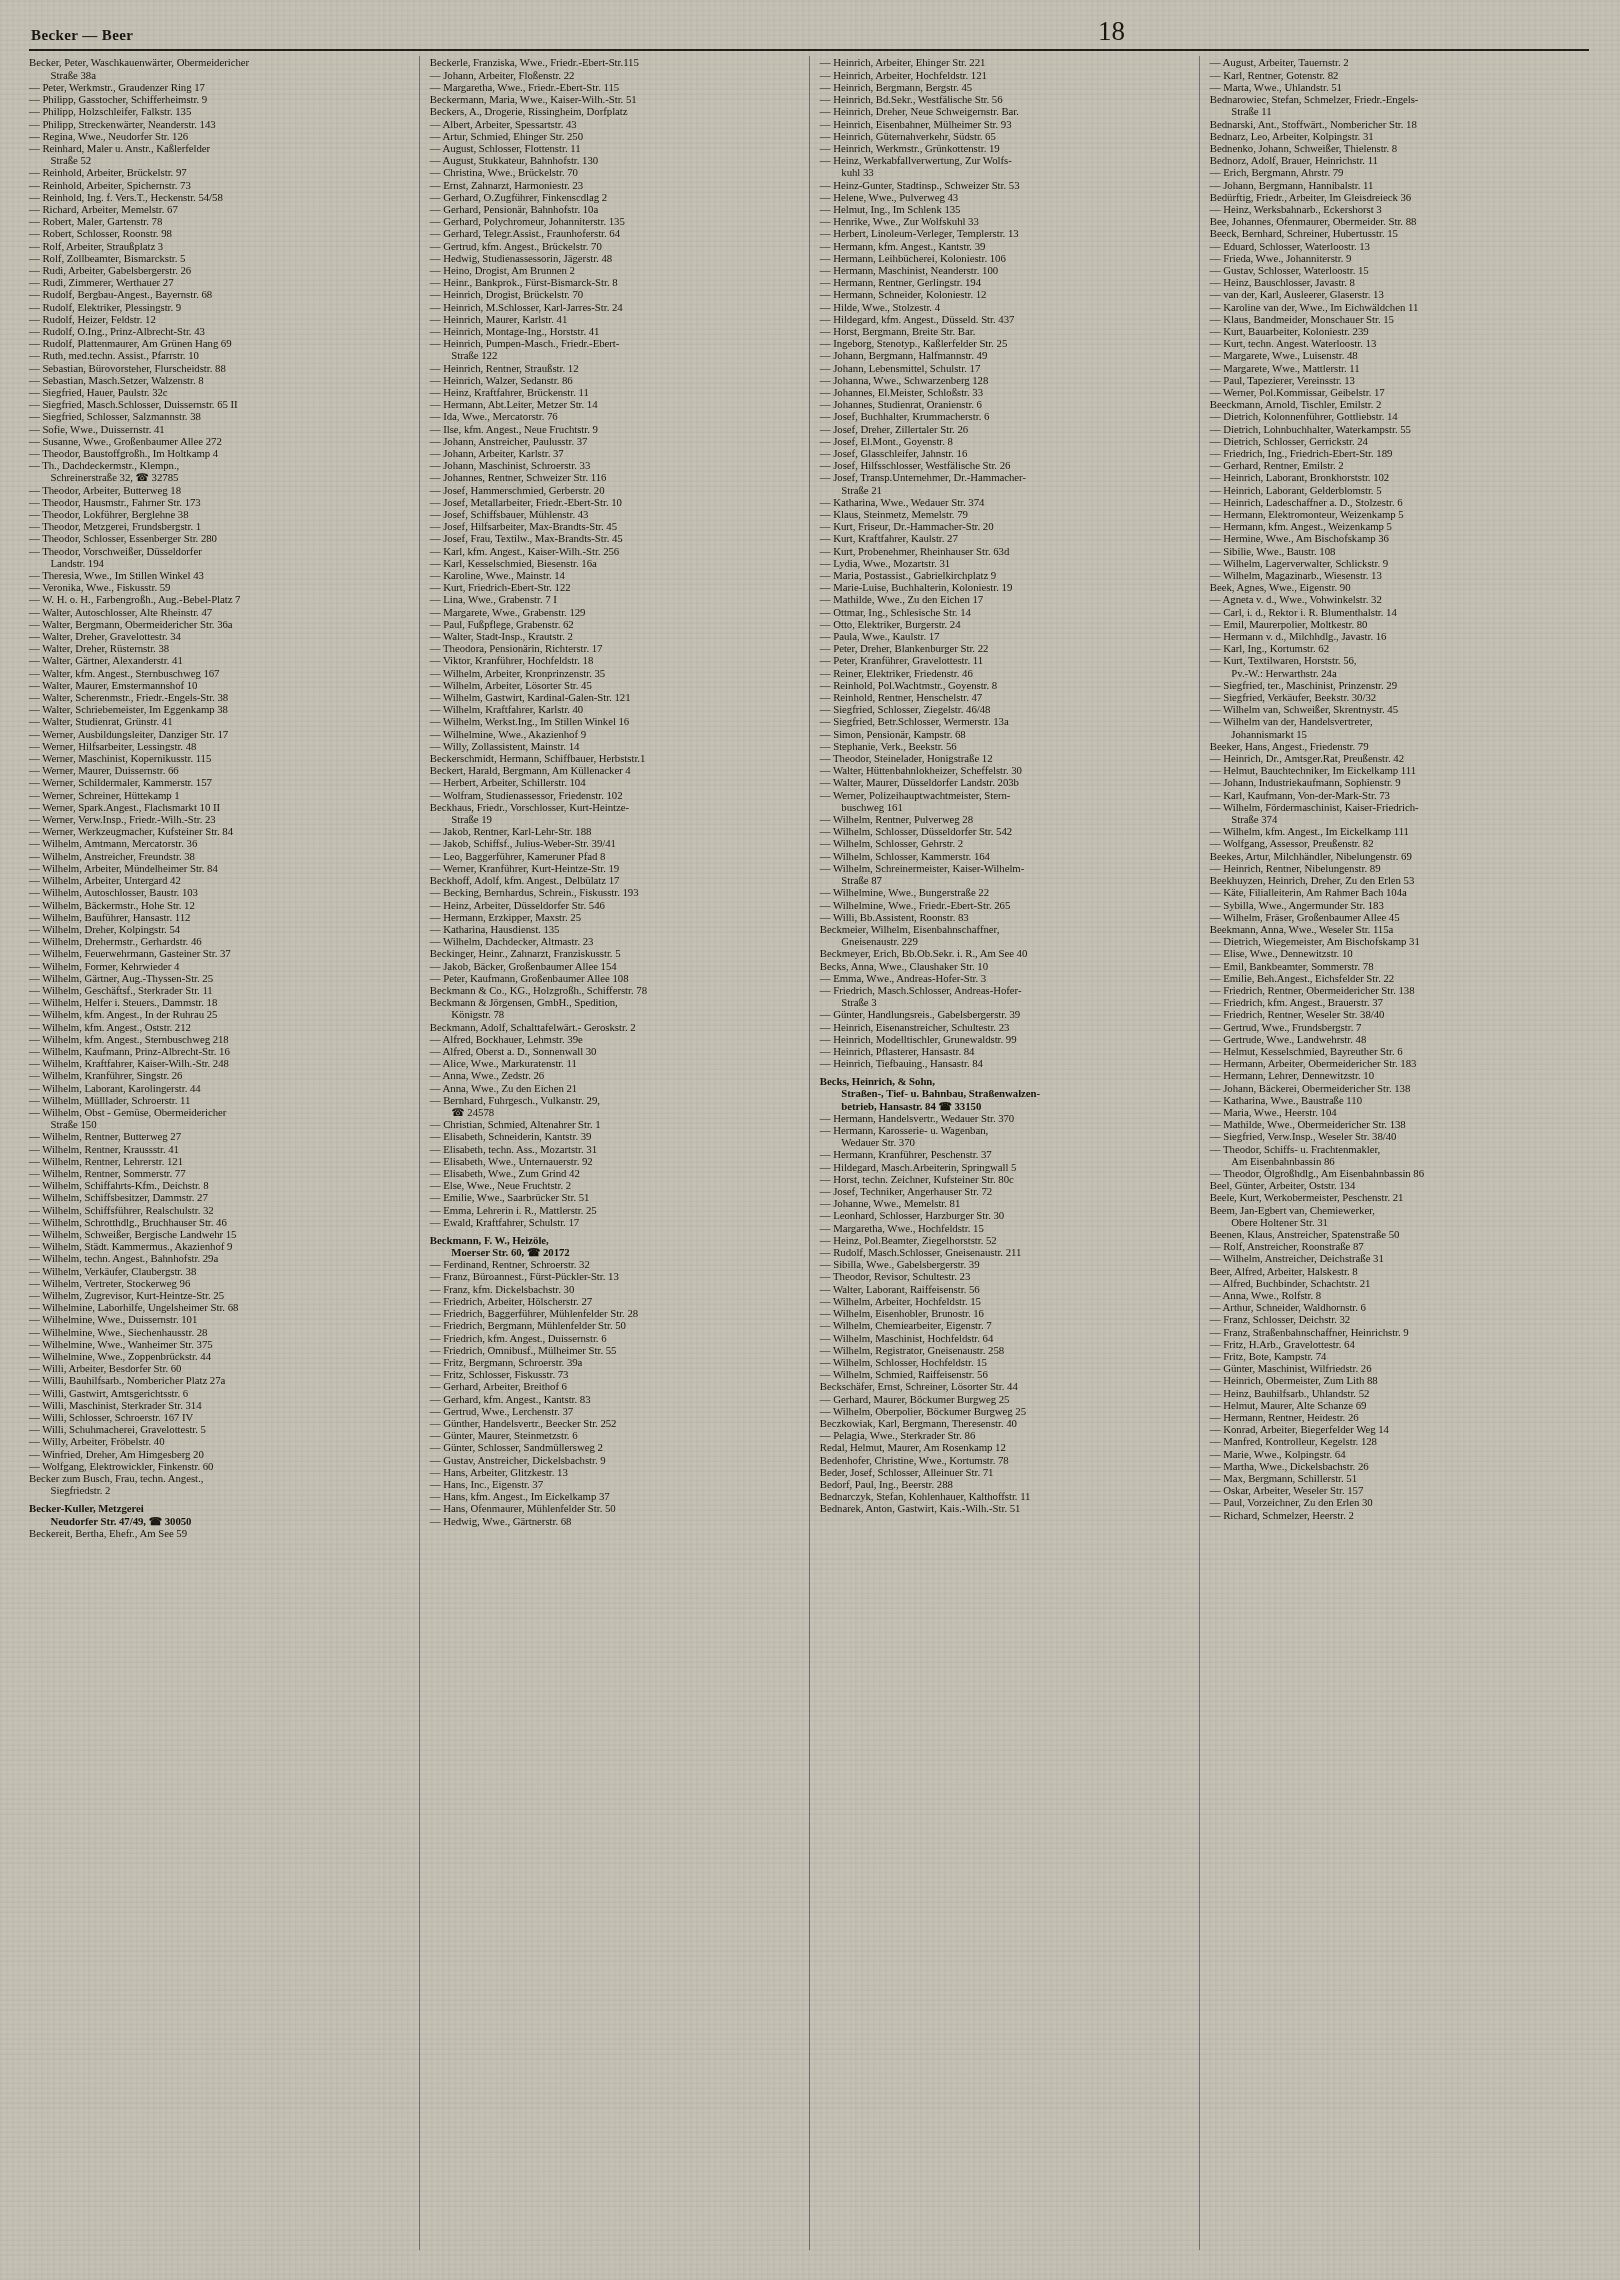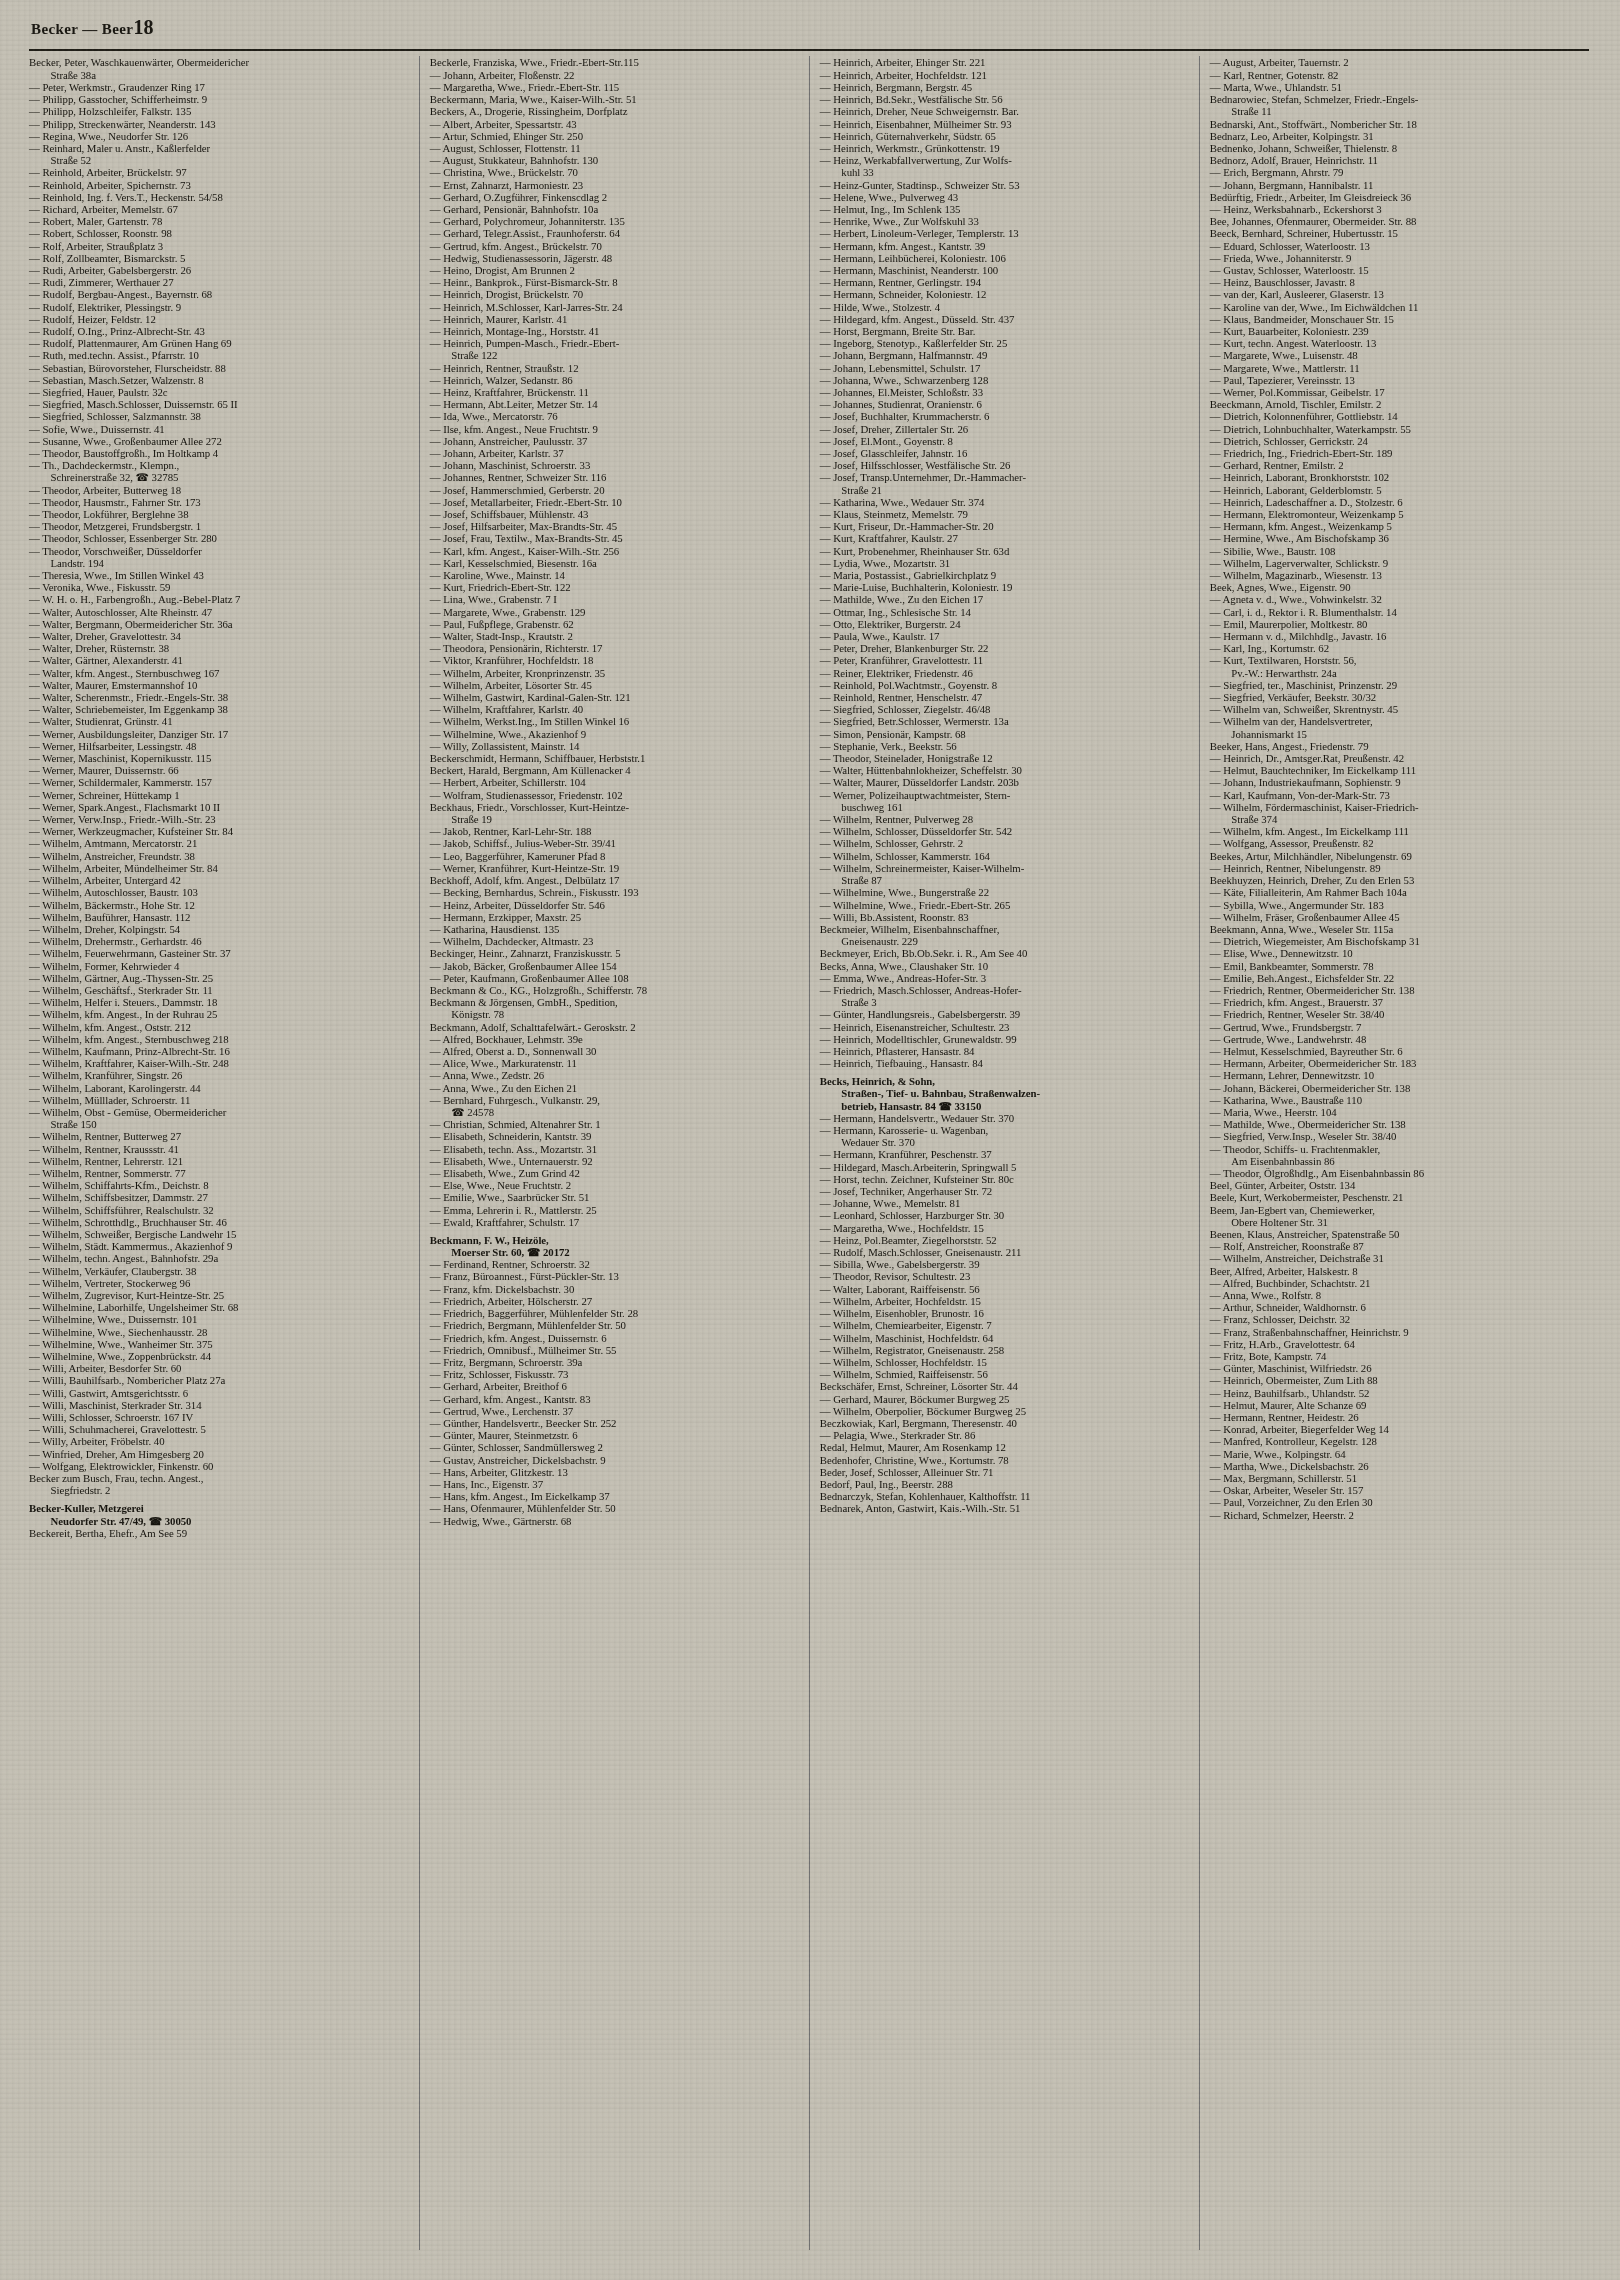--- a/index.html
+++ b/index.html
@@ -48,9 +48,9 @@
   }
   .hdr-center {
     flex: 1;
-    text-align: left;
-    font-size: 20px;
-    font-weight: bold;
+    text-align: right;
+    font-size: 27px;
+    font-weight: normal;
     color: #17150f;
     padding-right: 458px;
   }

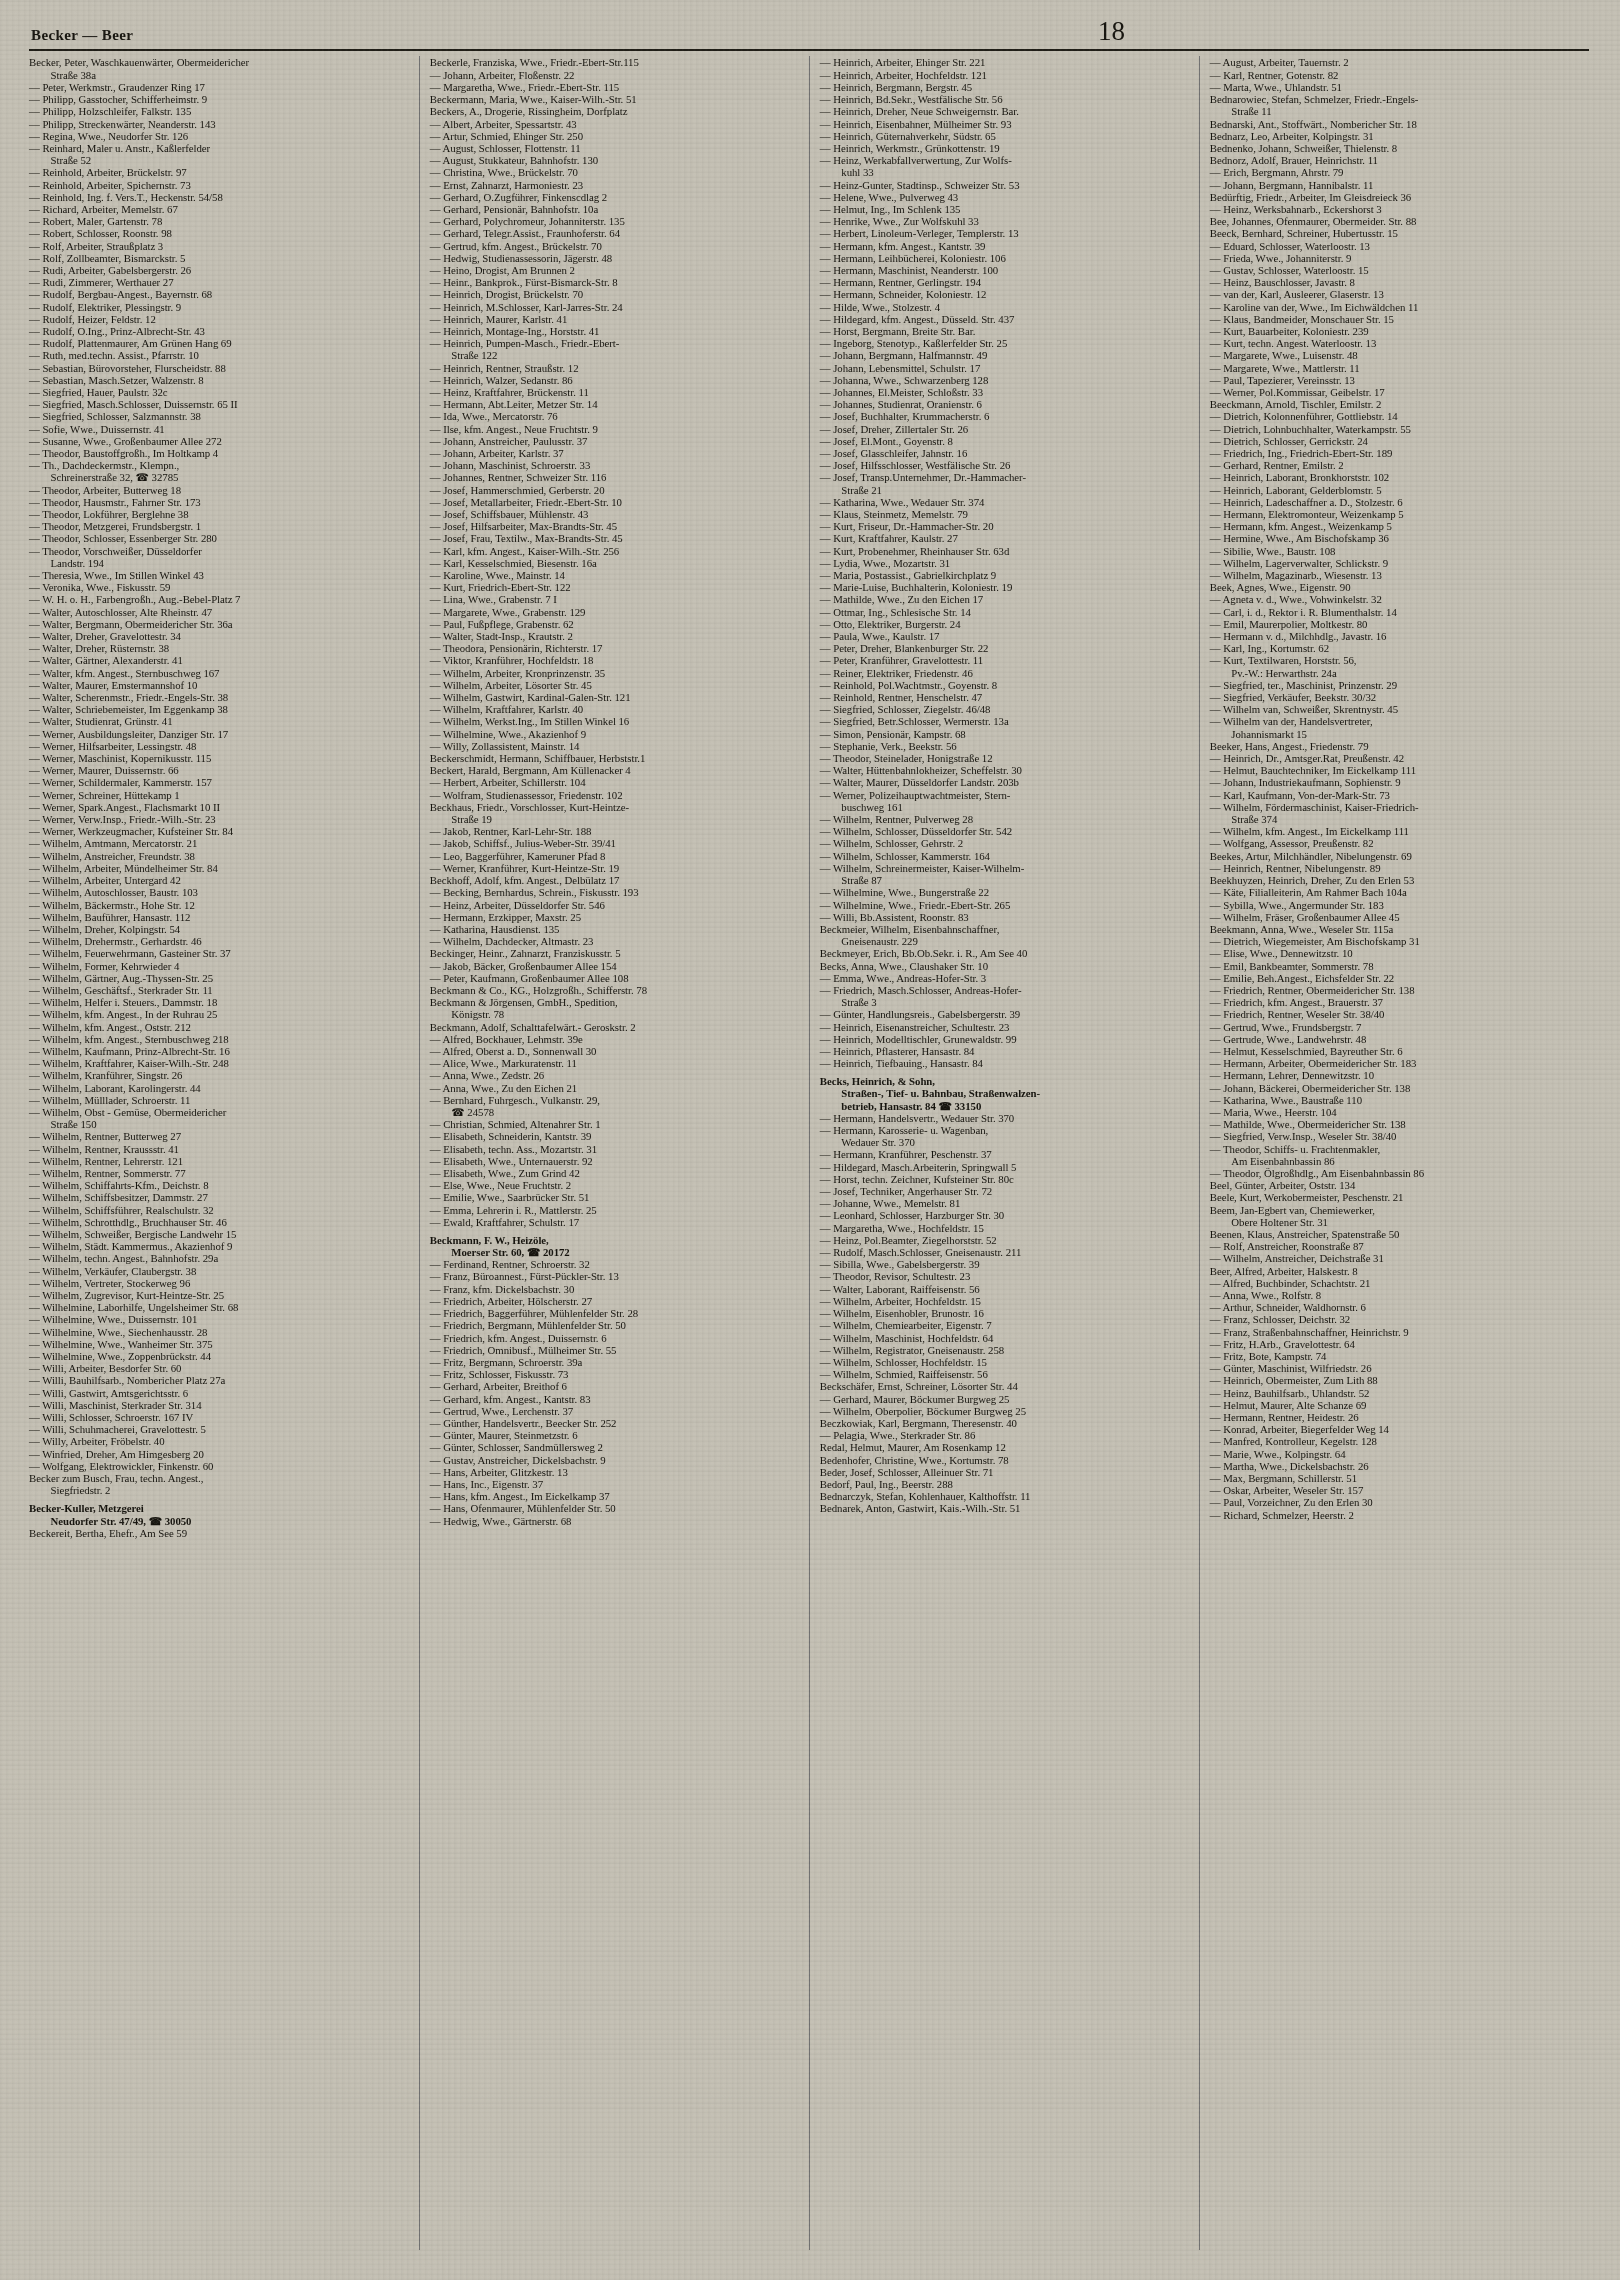--- a/index.html
+++ b/index.html
@@ -172,7 +172,7 @@
           <div class="entry">— Werner, Spark.Angest., Flachsmarkt 10 II</div>
           <div class="entry">— Werner, Verw.Insp., Friedr.-Wilh.-Str. 23</div>
           <div class="entry">— Werner, Werkzeugmacher, Kufsteiner Str. 84</div>
-          <div class="entry">— Wilhelm, Amtmann, Mercatorstr. 21</div>
+          <div class="entry">— Wilhelm, Amtmann, Mercatorstr. 36</div>
           <div class="entry">— Wilhelm, Anstreicher, Freundstr. 38</div>
           <div class="entry">— Wilhelm, Arbeiter, Mündelheimer Str. 84</div>
           <div class="entry">— Wilhelm, Arbeiter, Untergard 42</div>

